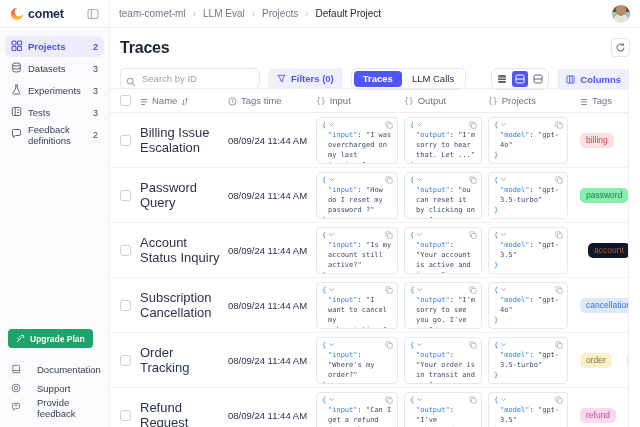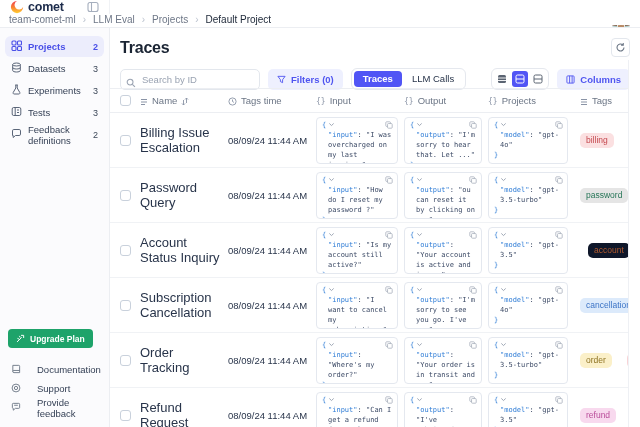--- a/index.html
+++ b/index.html
@@ -9,7 +9,7 @@
 
   
   .topbar { position:absolute; top:0; left:0; right:0; height:28px; background:#fff;
-    border-bottom:1px solid #ECEEF2; display:flex; align-items:stretch; z-index:10;flex-direction:column; }
+    border-bottom:1px solid #ECEEF2; display:flex; align-items:stretch; z-index:10; }
   .logo-area { width:110px; display:flex; align-items:center; justify-content:space-between;
     padding:0 9px 0 10px; border-right:1px solid #F0F2F5; }
   .logo { display:flex; align-items:center; gap:4px; }

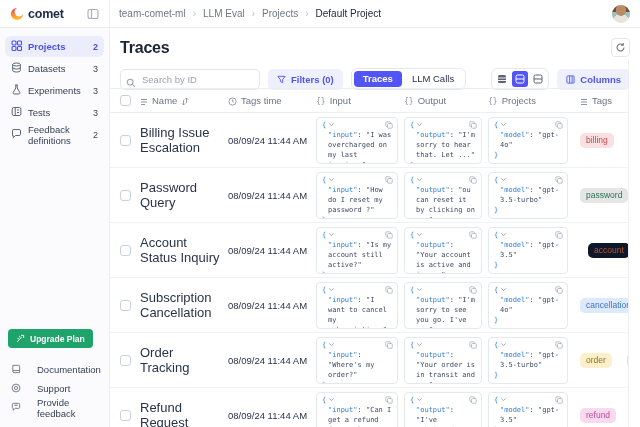--- a/index.html
+++ b/index.html
@@ -48,7 +48,7 @@
   .refresh-btn { width:19px; height:19px; border:1px solid #E3E7ED; border-radius:4px; background:#fff;
     display:flex; align-items:center; justify-content:center; cursor:pointer; }
 
-  .toolbar { display:flex; align-items:center; gap:8px; margin:11px 10px 10px 10px; }
+  .toolbar { display:flex; gap:8px; margin:11px 10px 10px 10px; }
   .search-wrap { position:relative; }
   .search-input { width:140px; height:21px; border:1px solid #E3E7ED; border-radius:5px;
     padding:0 6px 0 21px; font-size:9.5px; color:#28344A; outline:none;

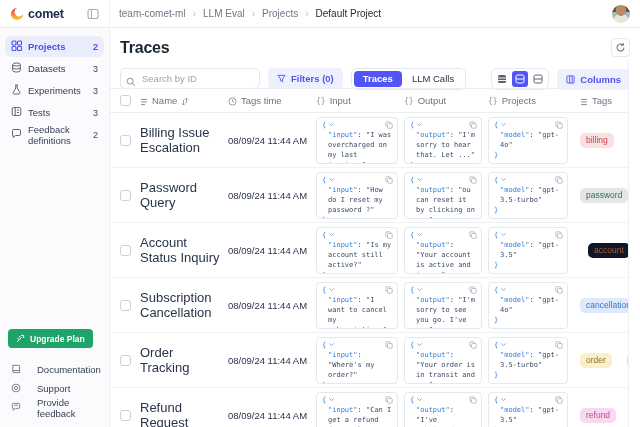--- a/index.html
+++ b/index.html
@@ -436,7 +436,7 @@
               </div>
             </div>
             <div class="c-tags">
-              <span class="chip" style="background: #e5e5e5; color: rgb(38, 117, 87);">password</span>
+              <span class="chip" style="background: #86efac; color: rgb(38, 117, 87);">password</span>
             </div>
           </div>
           <div class="trow">

